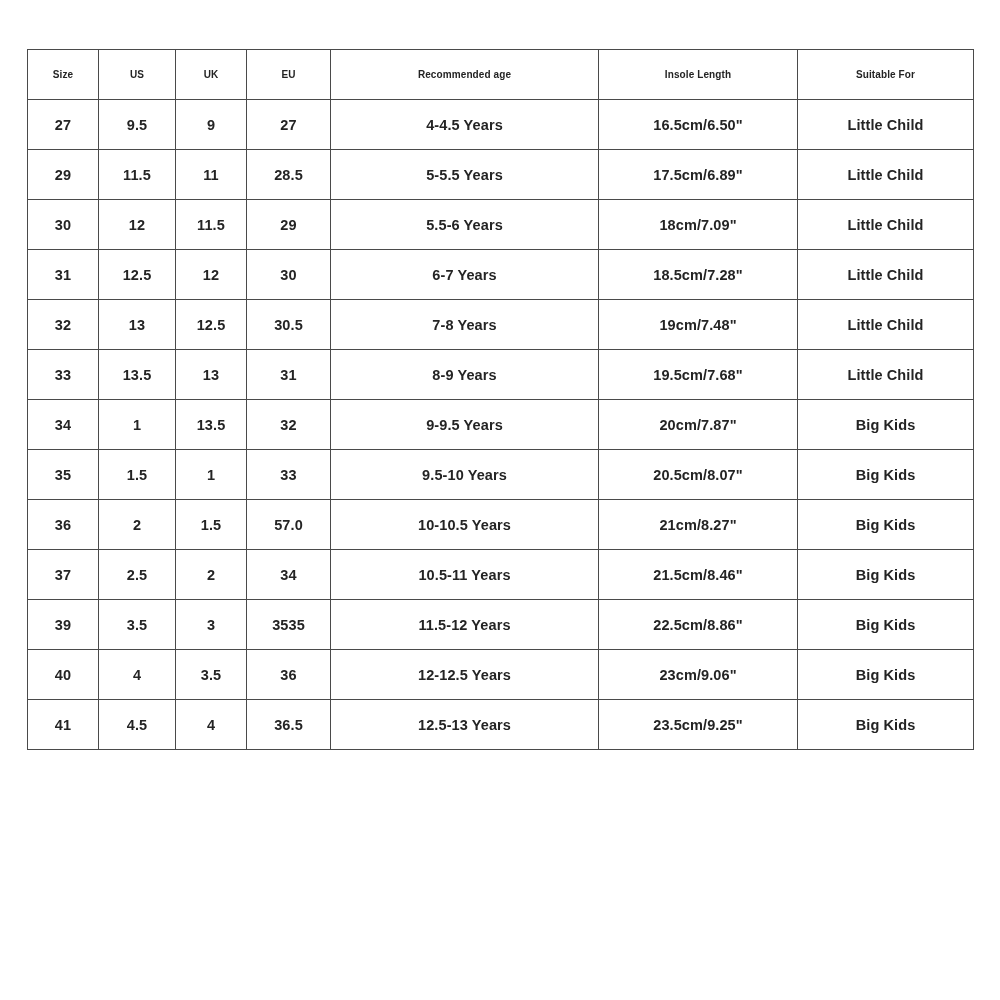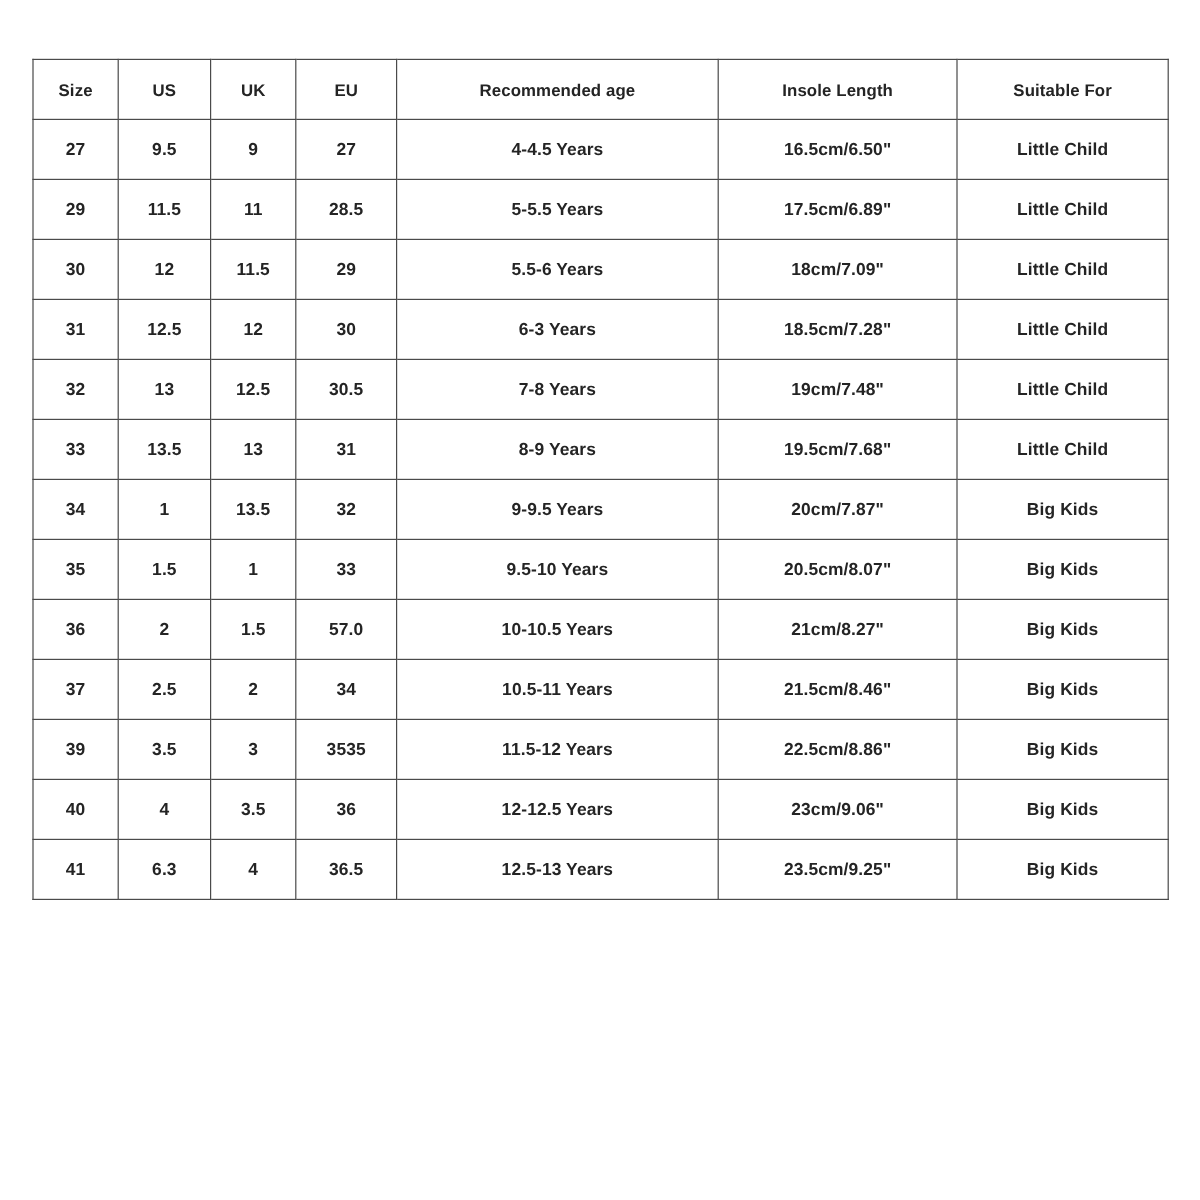--- a/index.html
+++ b/index.html
@@ -46,7 +46,7 @@
     white-space: nowrap;
   }
   table.size-chart th {
-    font-size: 14px;
+    font-size: 10px;
     font-weight: 600;
     letter-spacing: 0.1px;
   }

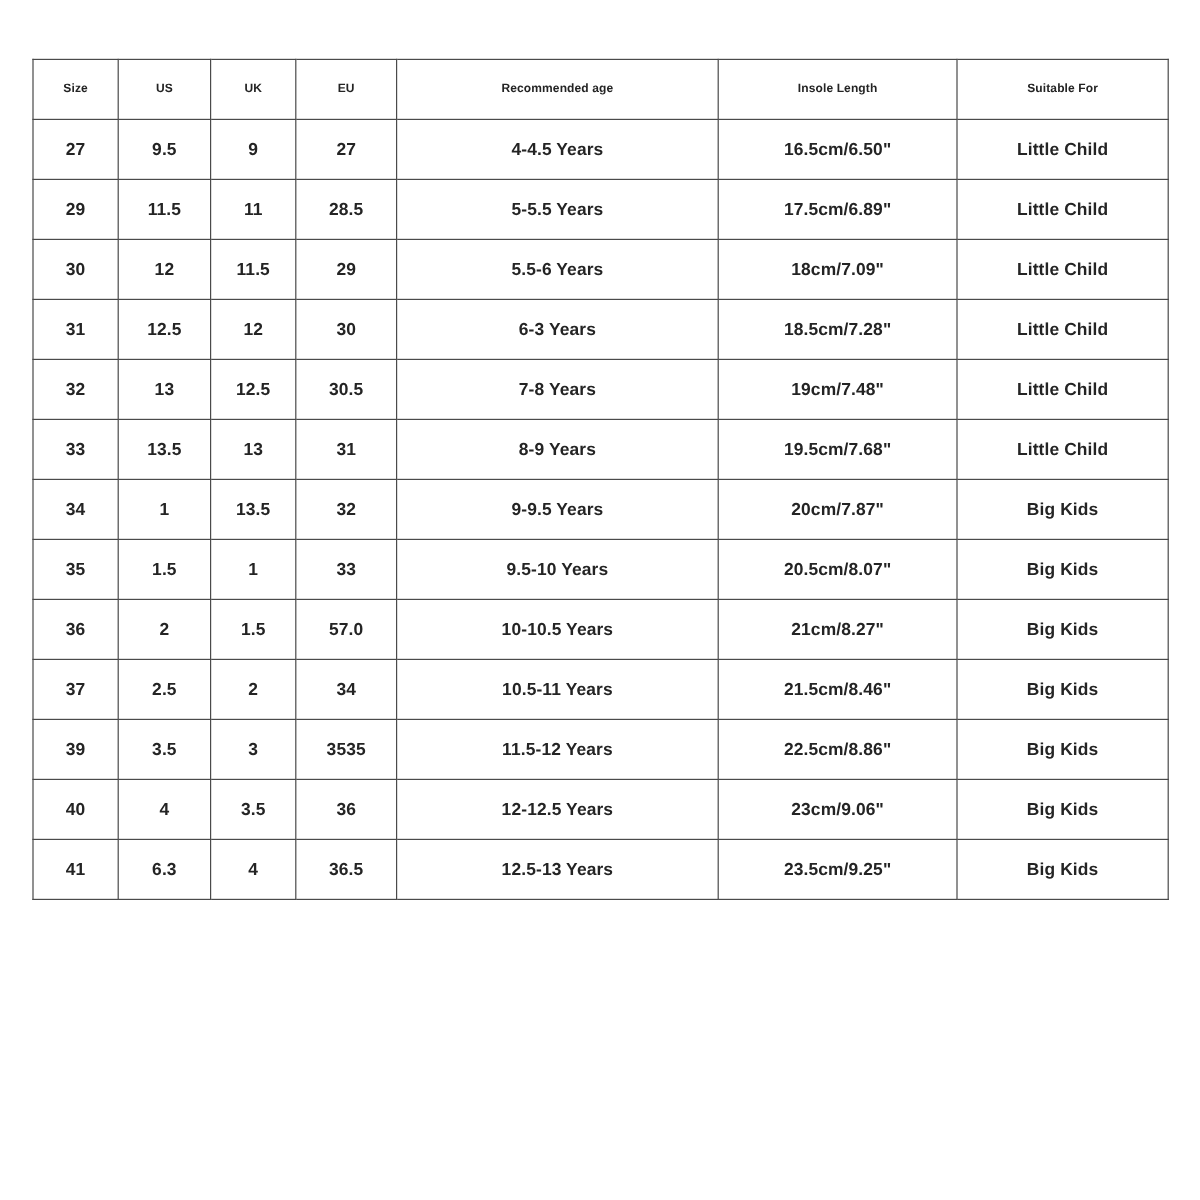--- a/index.html
+++ b/index.html
@@ -117,7 +117,7 @@
           <td class="num">12.5</td>
           <td class="num">12</td>
           <td class="num">30</td>
-          <td>6-3 Years</td>
+          <td>6-7 Years</td>
           <td>18.5cm/7.28"</td>
           <td>Little Child</td>
         </tr>

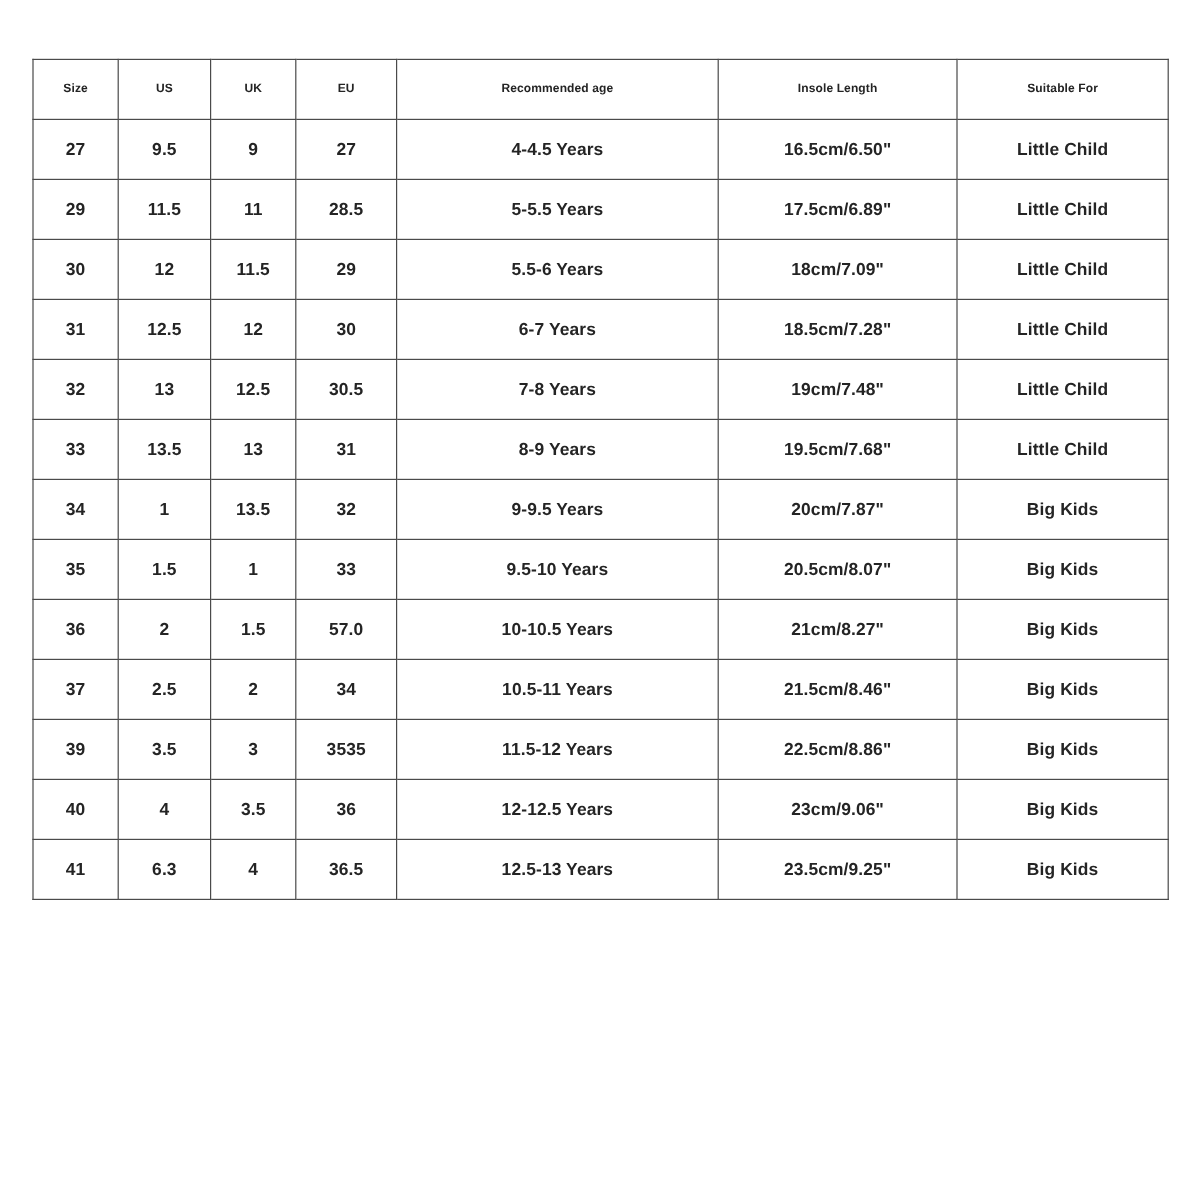--- a/index.html
+++ b/index.html
@@ -195,7 +195,7 @@
         </tr>
         <tr>
           <td class="num">41</td>
-          <td class="num">6.3</td>
+          <td class="num">4.5</td>
           <td class="num">4</td>
           <td class="num">36.5</td>
           <td>12.5-13 Years</td>

